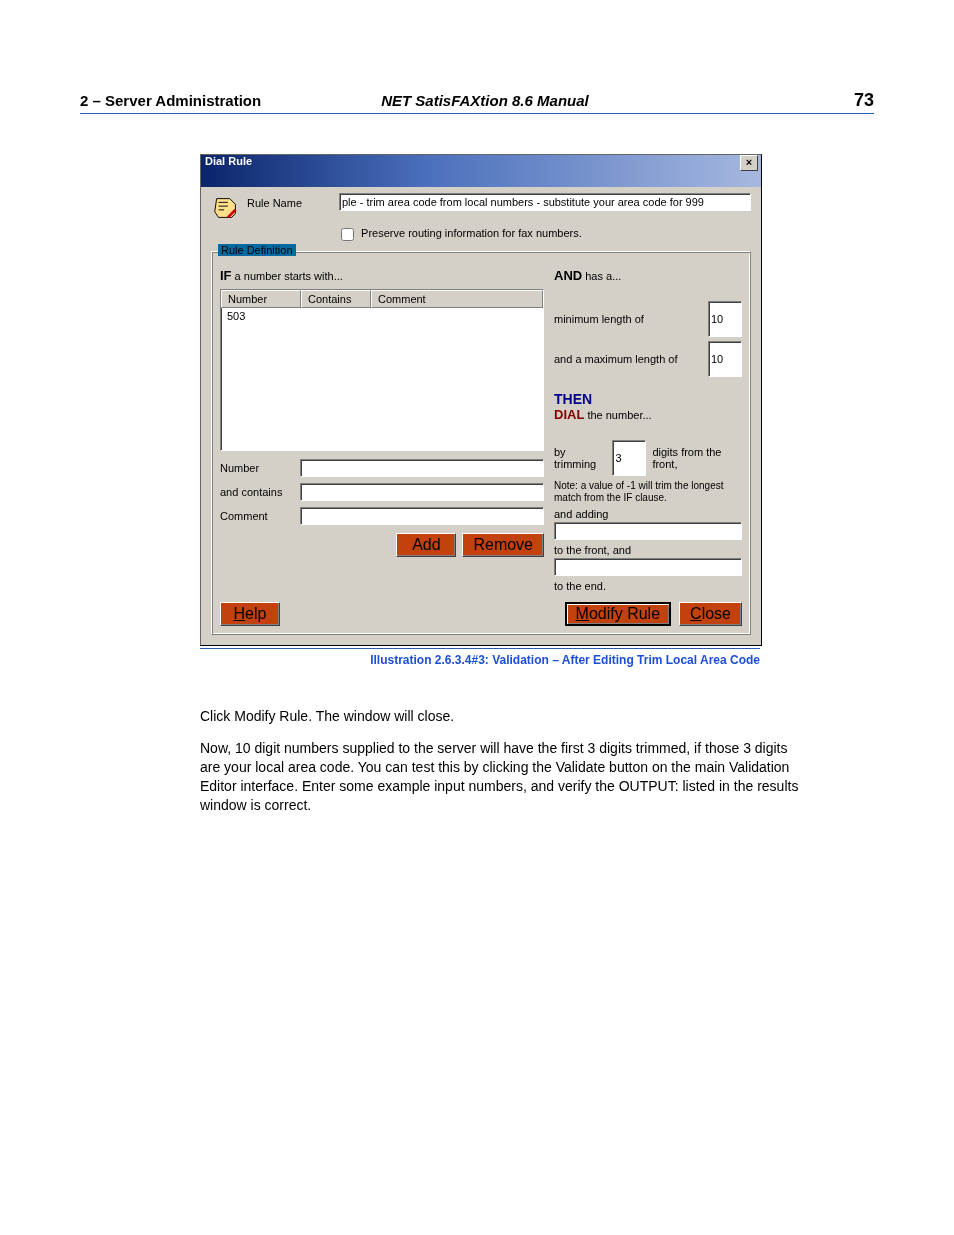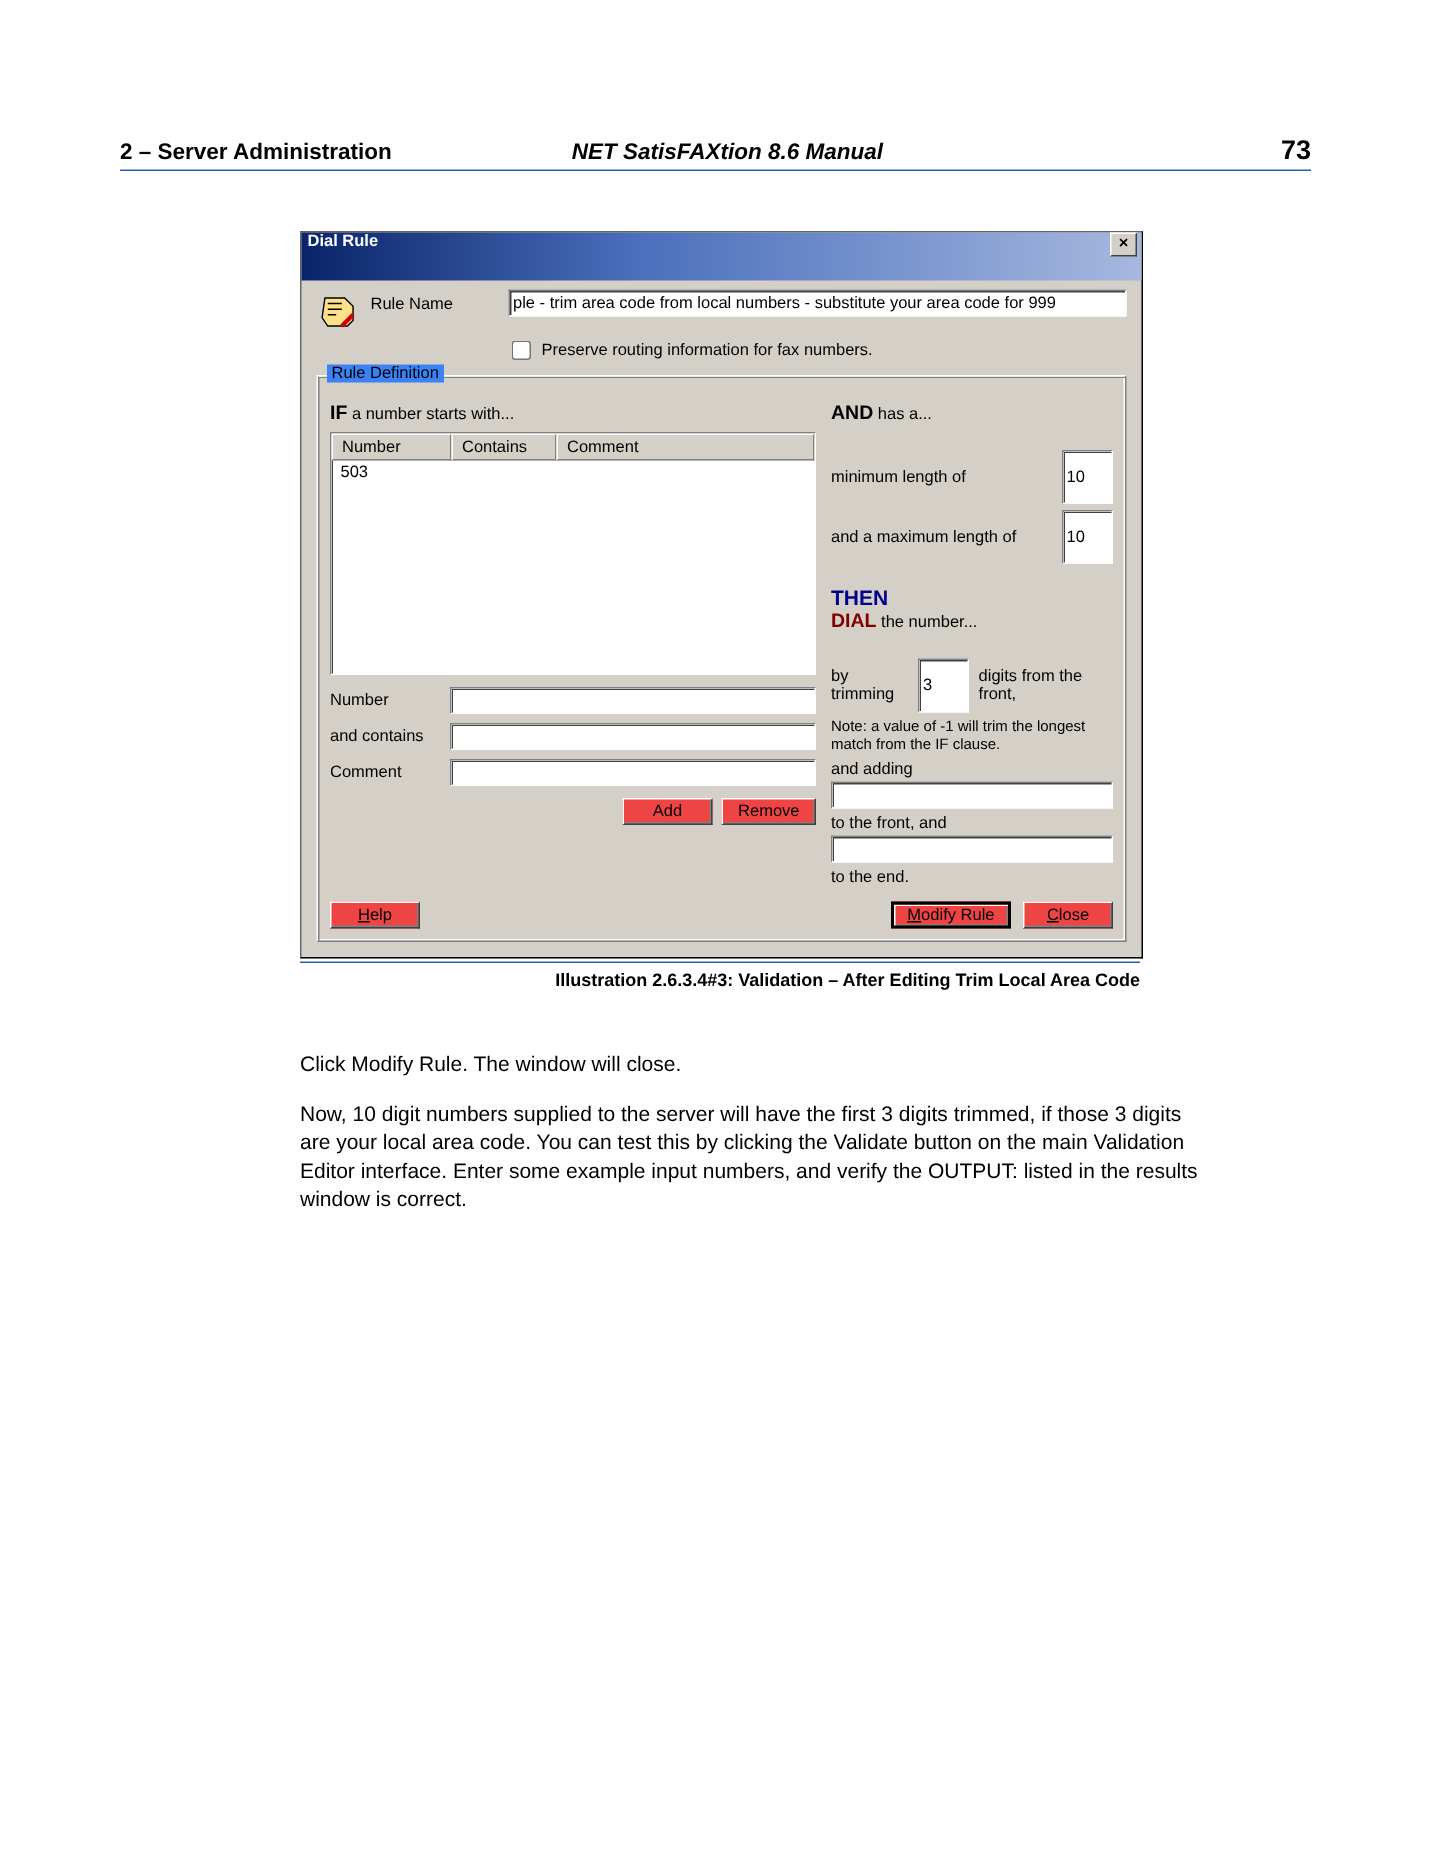--- a/index.html
+++ b/index.html
@@ -132,7 +132,7 @@
   .legend {
     position:absolute;
     top:-8px; left:6px;
-    background:#3b82f6;
+    background:#0369a1;
     padding:0 3px;
     font-size:11px;
   }

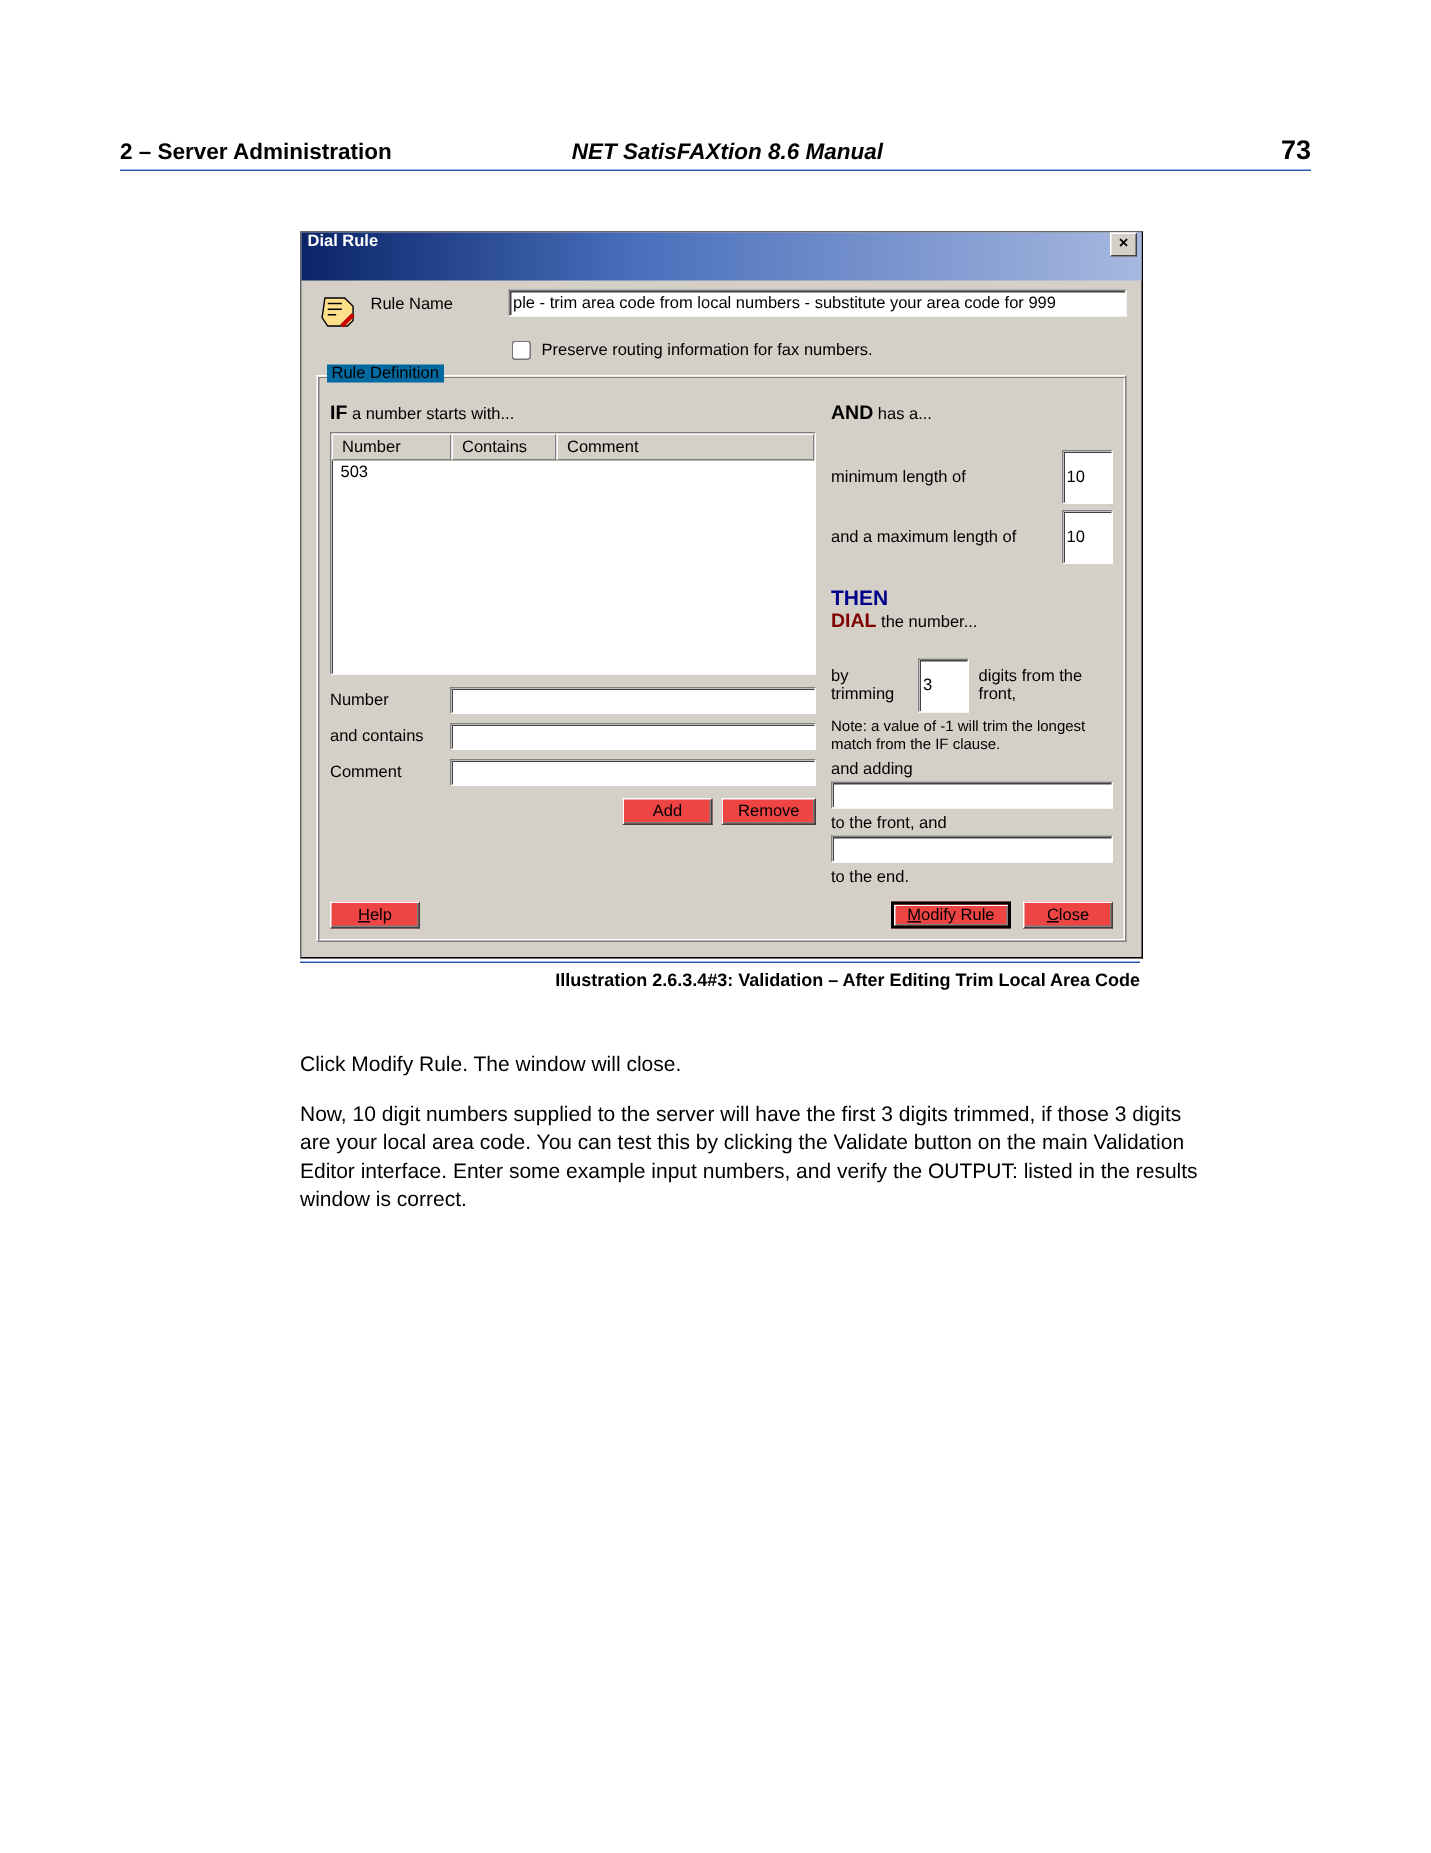--- a/index.html
+++ b/index.html
@@ -182,13 +182,13 @@
   .form-grid .input-sunken { width:100%; height:18px; }
 
   .btn {
-    background:#ef4444;
+    background:#c2410c;
     border:1px solid #fff;
     border-right-color:#404040;
     border-bottom-color:#404040;
     box-shadow: inset -1px -1px 0 #808080;
     font-family:Tahoma,Arial,sans-serif;
-    font-size:11px;
+    font-size:16px;
     padding:2px 10px;
     cursor:default;
     min-width:60px;

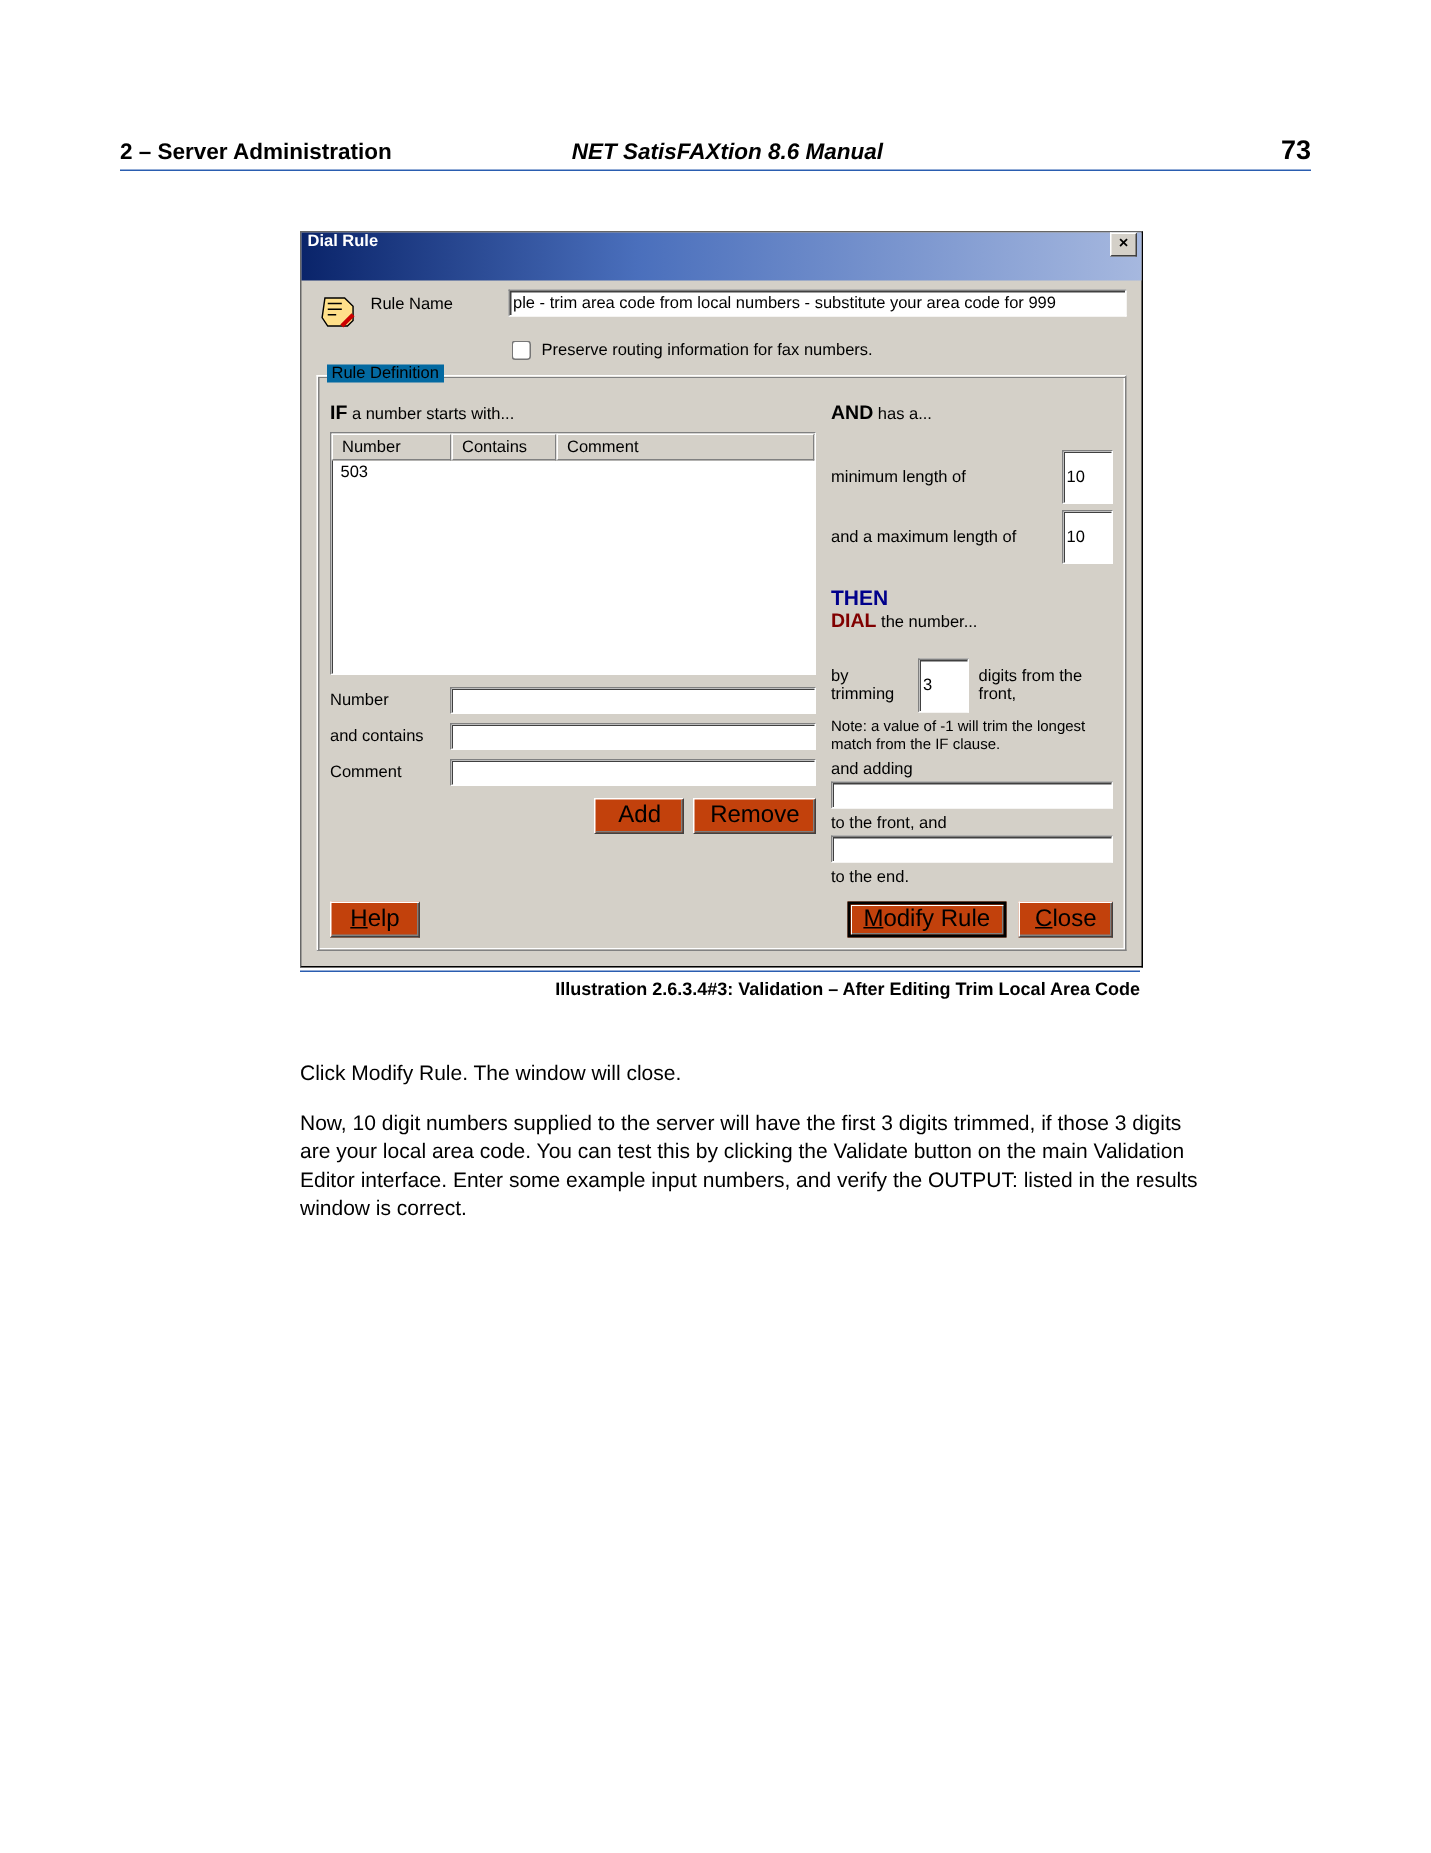--- a/index.html
+++ b/index.html
@@ -218,7 +218,7 @@
     border-top:1px solid #2a5db0;
     margin-top:2px;
     padding-top:4px;
-    color:#000000;
+    color:#1d4ed8;
     font-weight:bold;
     font-size:12px;
     text-align:right;

